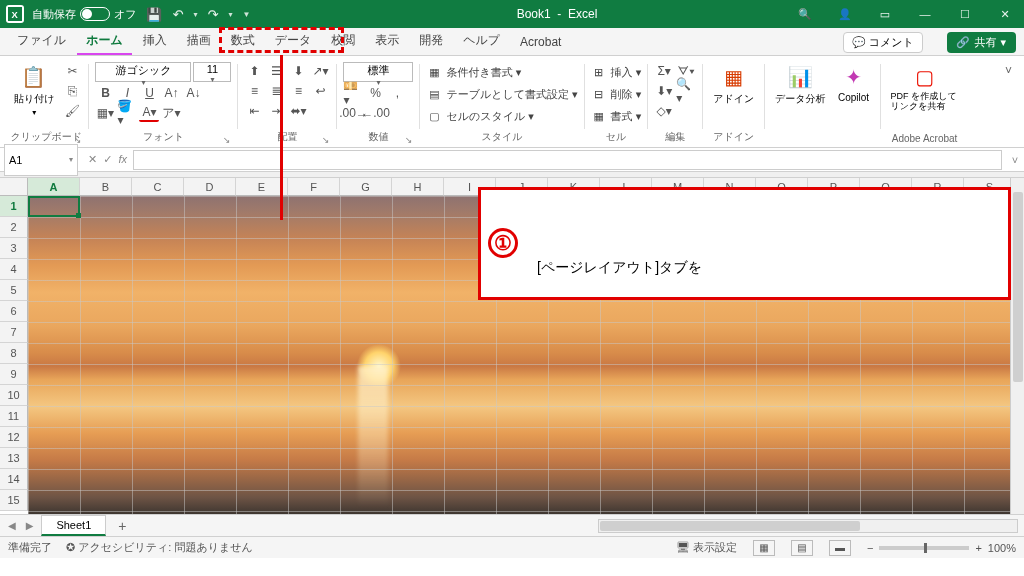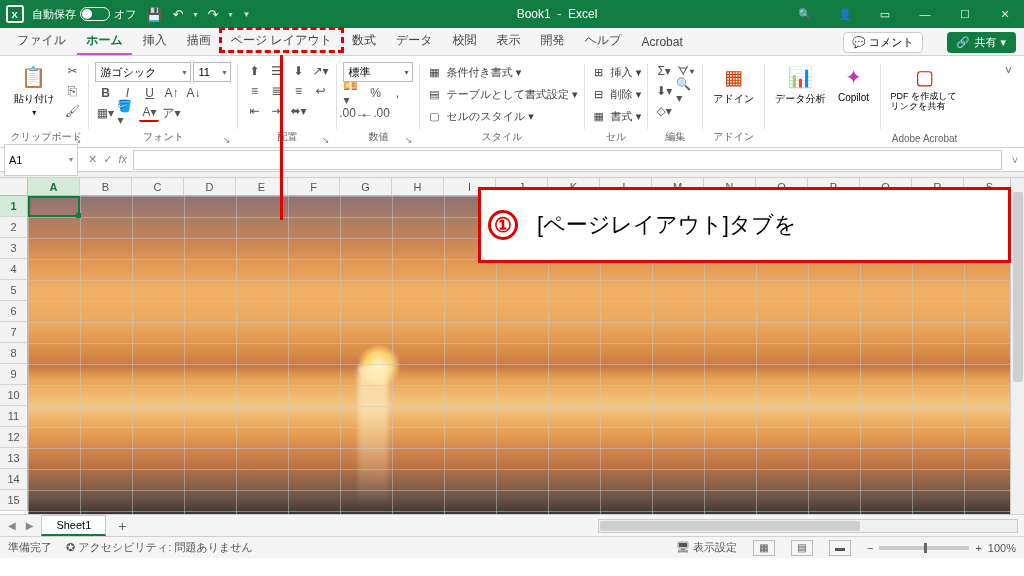--- a/index.html
+++ b/index.html
@@ -151,7 +151,6 @@
   <div class="tab active">ホーム</div>
   <div class="tab">挿入</div>
   <div class="tab">描画</div>
-  <div class="tab" id="t-pl">ページ レイアウト</div>
   <div class="tab">数式</div>
   <div class="tab">データ</div>
   <div class="tab">校閲</div>

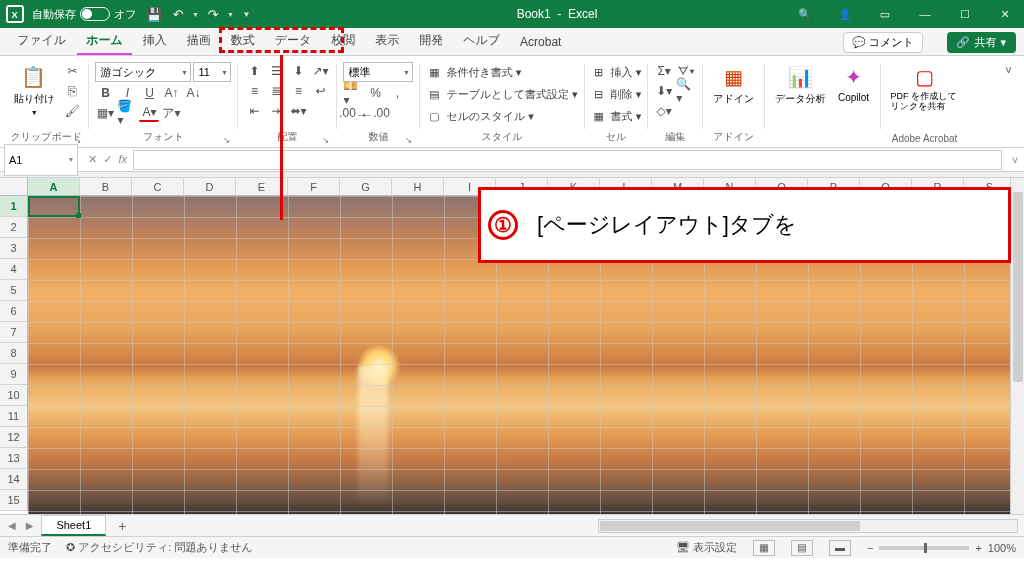--- a/index.html
+++ b/index.html
@@ -41,7 +41,7 @@
     .smallbtn { width:20px; height:18px; display:flex; align-items:center; justify-content:center; cursor:pointer; font-size:12px; color:#555; border-radius:2px;}
     .col { display:flex; flex-direction:column; gap:2px; }
     .row { display:flex; gap:2px; align-items:center; }
-    .dd { width:96px; height:20px; border:1px solid #bbb; font-size:11px; padding:0 4px; background:#fff; display:flex; align-items:center; justify-content:space-between; cursor:pointer;}
+    .dd { width:96px; height:20px; border:1px solid #bbb; font-size:11px; padding:0 4px; background:#fff; display:flex; align-items:center; justify-content:space-between; cursor:pointer;flex-direction:column;}
     .dd.small { width:38px; }
     .dd .caret { font-size:8px; color:#666; }
     .styleitem { display:flex; align-items:center; gap:4px; font-size:11px; color:#444; cursor:pointer; height:20px;}

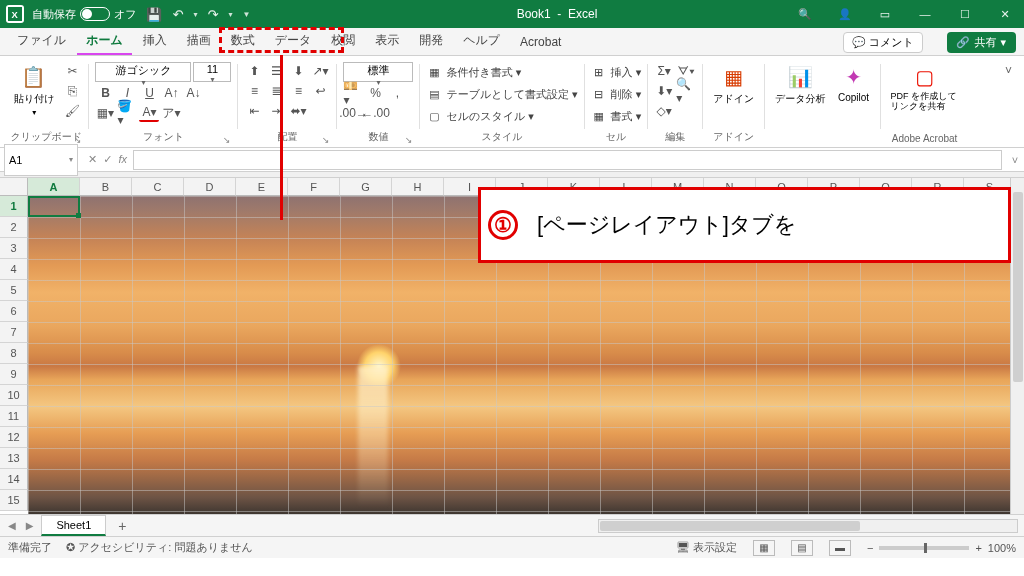--- a/index.html
+++ b/index.html
@@ -88,7 +88,7 @@
     .callout { position:absolute; border:3px solid #e10000; background:#fff; z-index:20; display:flex; }
     .callout .num { width:44px; background:#fff; display:flex; align-items:center; justify-content:center; }
     .callout .num span { width:30px; height:30px; border:3px solid #e10000; border-radius:50%; color:#e10000; font-size:20px; font-weight:700; display:flex; align-items:center; justify-content:center;}
-    .callout .txt { padding:20px 12px; font-size:22px; line-height:1.35; font-family:"Meiryo",sans-serif; }
+    .callout .txt { padding:20px 12px; font-size:14px; line-height:1.35; font-family:"Meiryo",sans-serif;margin-top:48px; }
 
     
     .sheettabs { height:22px; background:#f5f5f5; border-top:1px solid #d0d0d0; display:flex; align-items:center; padding:0 6px; gap:6px;}

